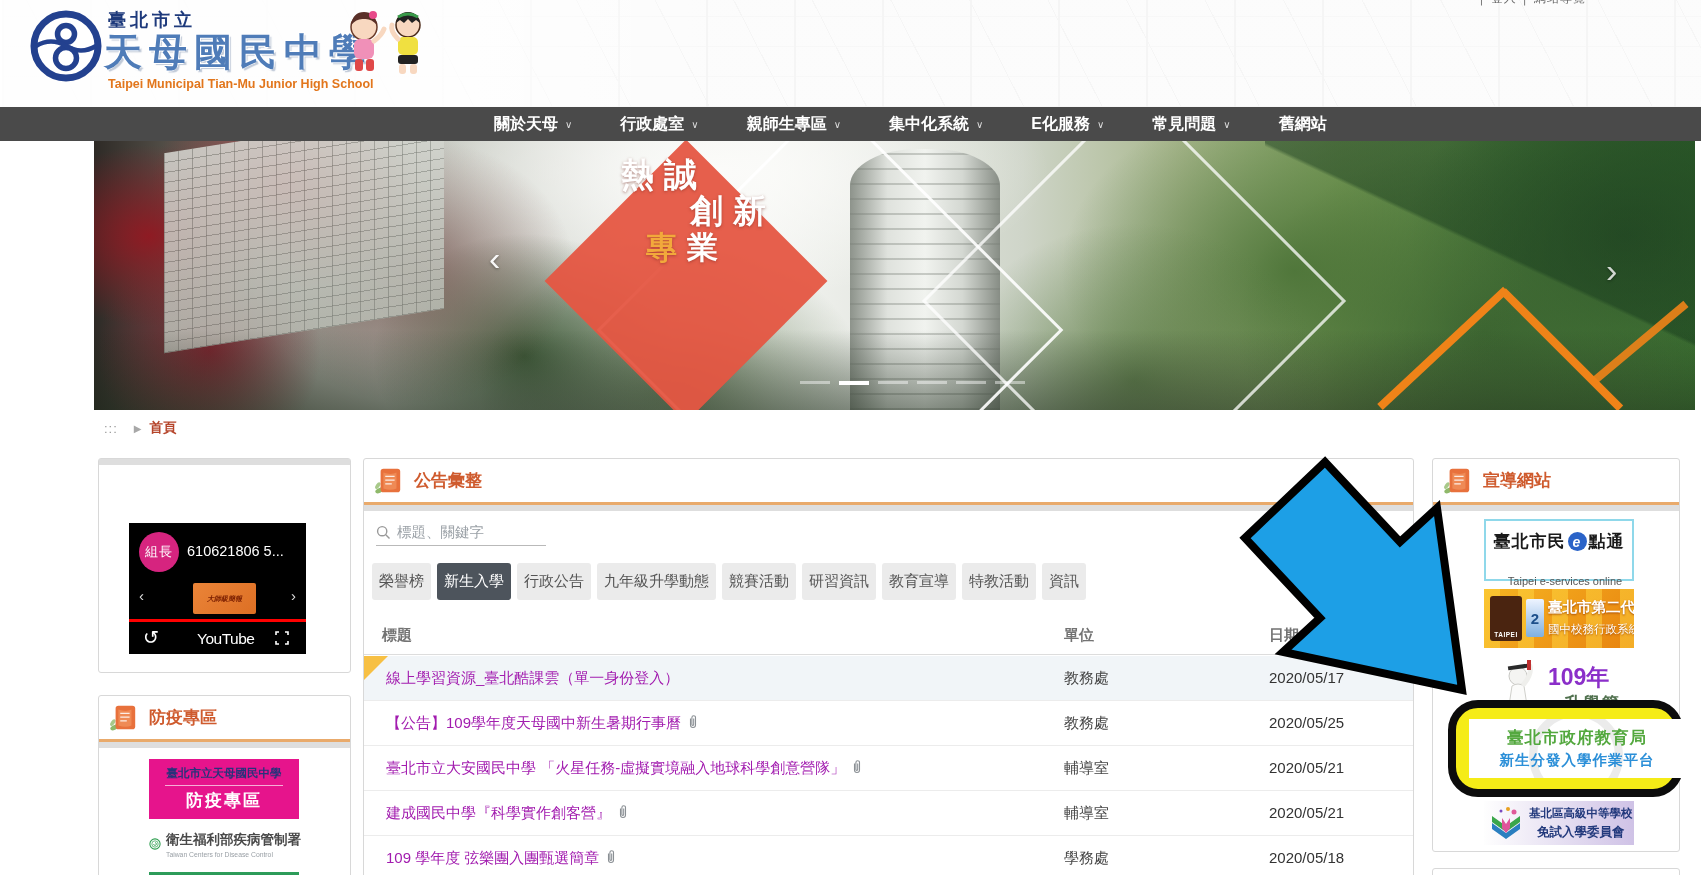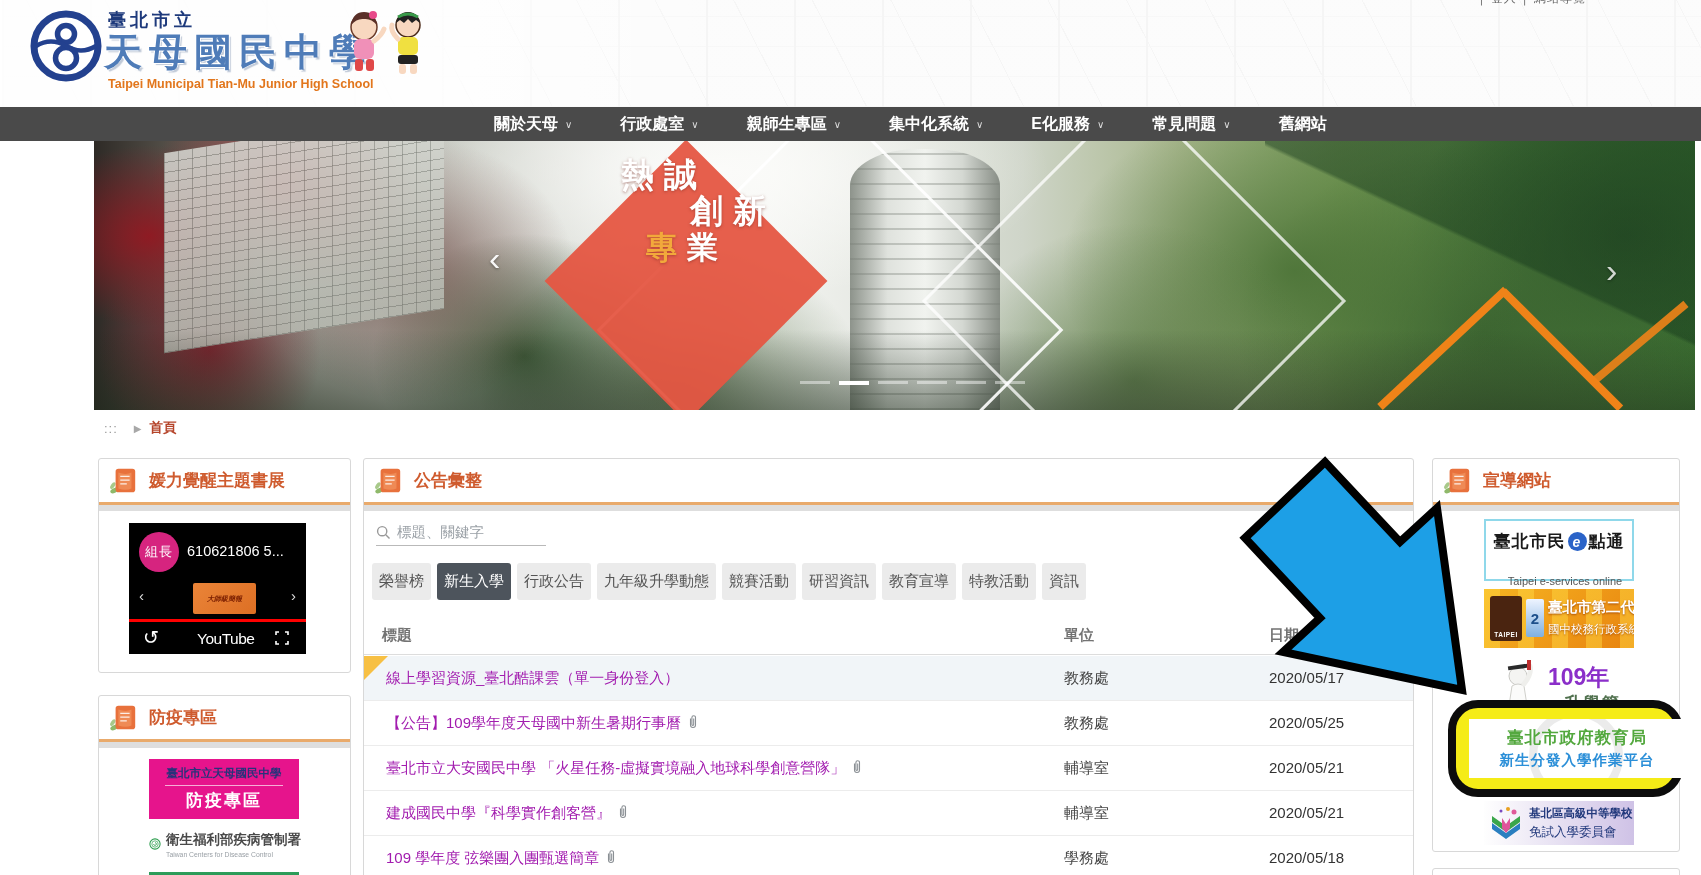--- a/index.html
+++ b/index.html
@@ -297,16 +297,6 @@
   </div>
 
   <div class="box" id="widget-bookfair">
-    <div class="box-head">
-      <svg class="book-icon" viewBox="0 0 32 30">
-        <ellipse cx="6" cy="25" rx="5" ry="2.5" fill="#8fb96a" transform="rotate(-25 6 25)"></ellipse>
-        <ellipse cx="4" cy="20" rx="4" ry="2" fill="#a8c98a" transform="rotate(-55 4 20)"></ellipse>
-        <rect x="7" y="2" width="21" height="25" rx="3" fill="#e8713c"></rect>
-        <path d="M10 6 q8 3 14 0 v17 q-6 3 -14 0z" fill="#ef8a55"></path>
-        <path d="M12 10 h10 M12 14 h10 M12 18 h7" stroke="#fff" stroke-width="1.4" opacity=".85"></path>
-      </svg>
-      <span class="box-title">媛力覺醒主題書展</span>
-    </div>
     <div class="box-strip"></div>
     <div class="yt">
       <div class="yt-avatar">組長</div>

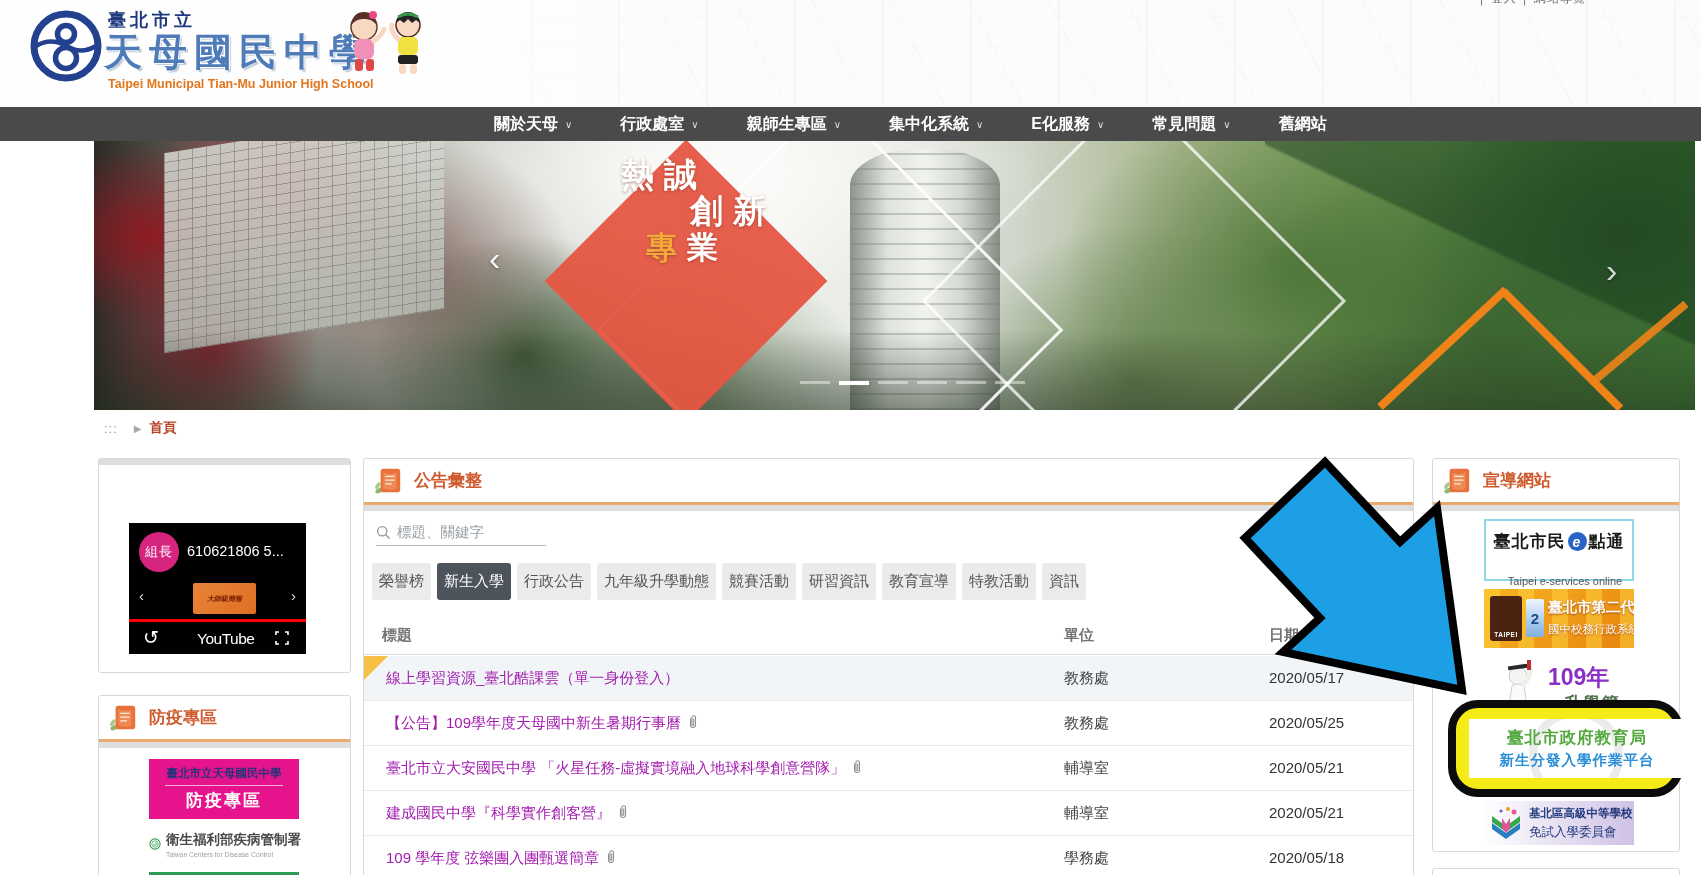--- a/index.html
+++ b/index.html
@@ -171,7 +171,7 @@
 .bc-logo { flex:0 0 auto; margin-left:4px; }
 .bc-text { margin-left:5px; }
 .bc-l1 { font-size:11.5px; font-weight:bold; color:#22397c; white-space:nowrap; }
-.bc-l2 { font-size:12.5px; font-weight:normal; color:#22397c; margin-top:3px; }
+.bc-l2 { font-size:12.5px; font-weight:bold; color:#22397c; margin-top:3px; text-align:center; }
 
 
 .highlight { position:absolute; left:1448px; top:700px; width:235px; height:97px; border-radius:30px;

